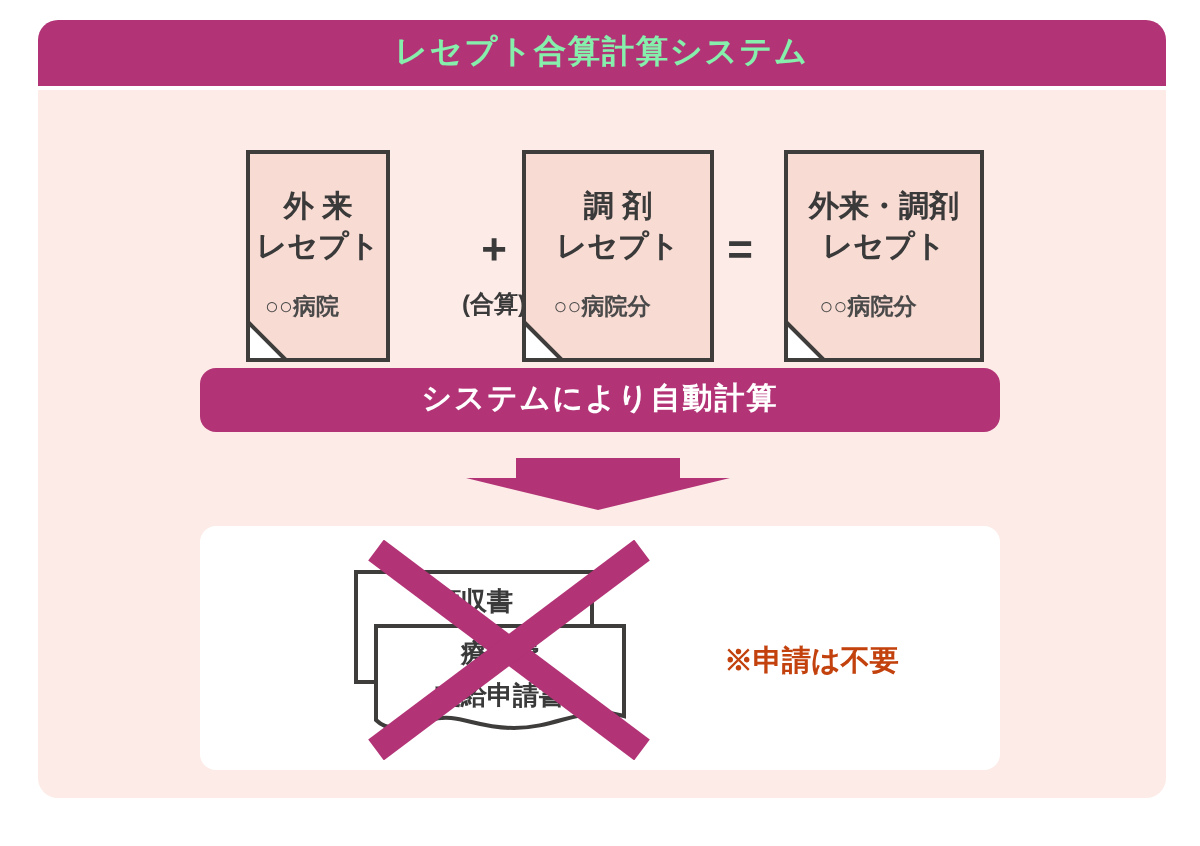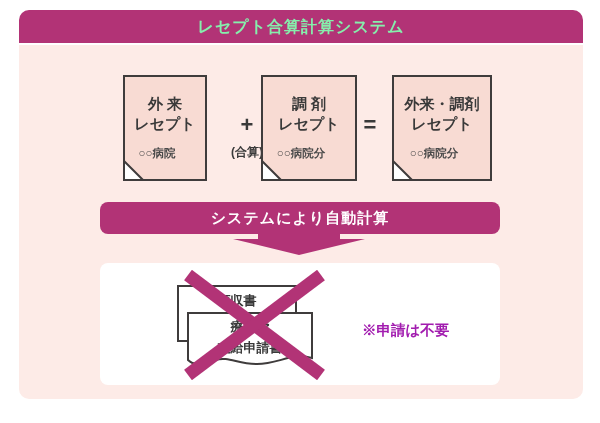--- a/index.html
+++ b/index.html
@@ -24,7 +24,7 @@
     position:absolute; box-sizing:border-box; top:75px; height:106px;
     background:#f8dbd3; border:2px solid #3f3c3c; text-align:center;
   }
-  .paper-outpatient { left:123px; width:84px; }
+  .paper-outpatient { left:123px; width:72px; }
   .paper-pharmacy   { left:261px; width:96px; }
   .paper-combined   { left:392px; width:100px; }
   .paper .p-title { margin-top:17px; font-weight:bold; font-size:15px; line-height:20px; color:#3a3a3a; }

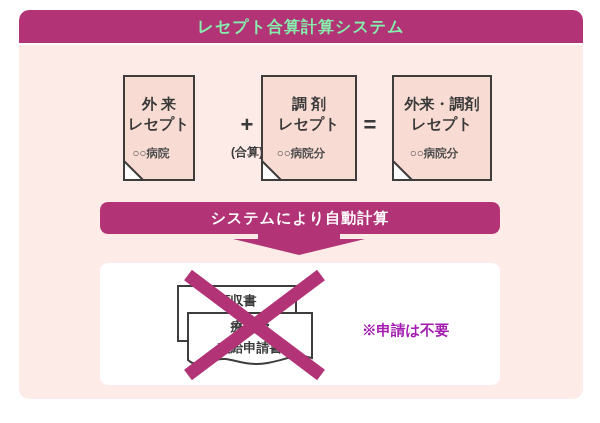--- a/index.html
+++ b/index.html
@@ -37,7 +37,7 @@
   .op-note   { position:absolute; left:215px; top:144px; width:64px; text-align:center; font-weight:bold; font-size:12px; color:#3a3a3a; }
   
   .process-banner {
-    position:absolute; left:100px; top:202px; width:400px; height:32px;
+    position:absolute; left:100px; top:184px; width:400px; height:32px;
     background:#b23376; border-radius:8px; color:#ffffff; font-weight:bold;
     font-size:15px; line-height:32px; text-align:center; letter-spacing:1px;
   }

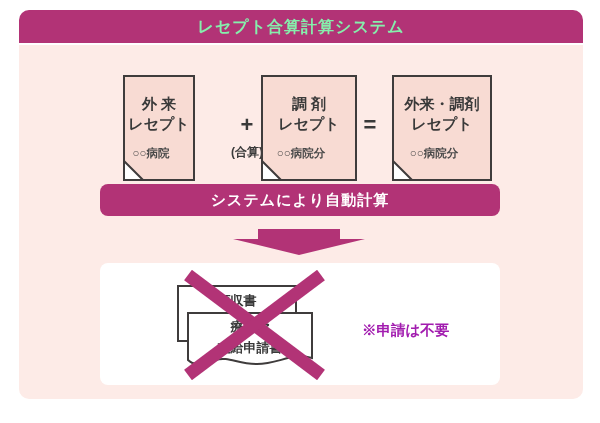--- a/index.html
+++ b/index.html
@@ -58,7 +58,7 @@
   .app-line1 { top:6px; }
   .app-line2 { top:27px; }
   .cross-out { position:absolute; left:183px; top:270px; width:143px; height:110px; z-index:5; }
-  .no-apply-note { position:absolute; left:362px; top:321px; font-weight:bold; font-size:14.5px; color:#a21caf; }
+  .no-apply-note { position:absolute; left:362px; top:321px; font-weight:bold; font-size:14.5px; color:#c2410c; }
 </style>
 </head>
 <body>

